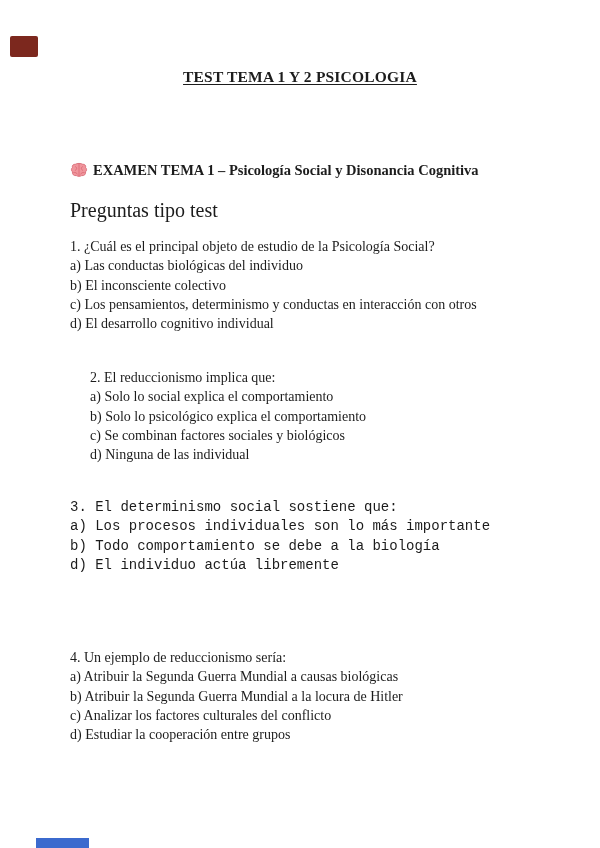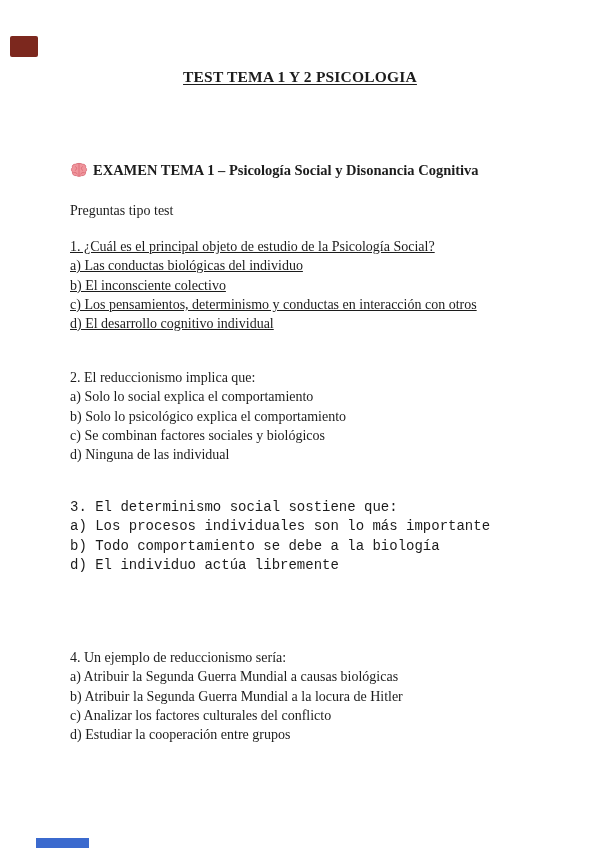--- a/index.html
+++ b/index.html
@@ -66,7 +66,7 @@
     position: absolute;
     left: 70px;
     top: 201px;
-    font-size: 14px;
+    font-size: 20px;
     line-height: 19px;
   }
   .question {

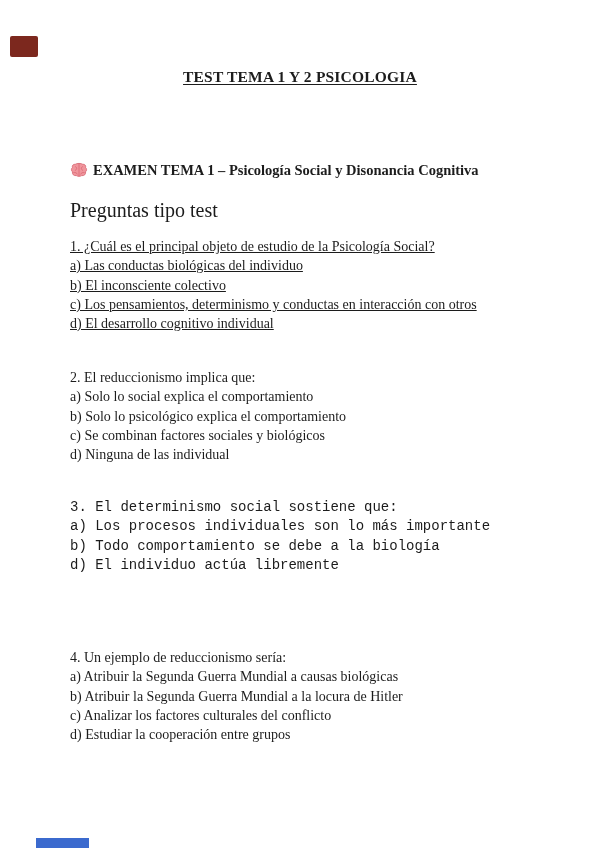--- a/index.html
+++ b/index.html
@@ -76,7 +76,7 @@
     font-size: 14px;
     line-height: 19.3px;
   }
-  .q1 { top: 237px; text-decoration: underline; }
+  .q1 { top: 237px; }
   .q2 { top: 368px; }
   .q3 { top: 498px; font-family: Liberation Mono, monospace; }
   .q4 { top: 648px; }

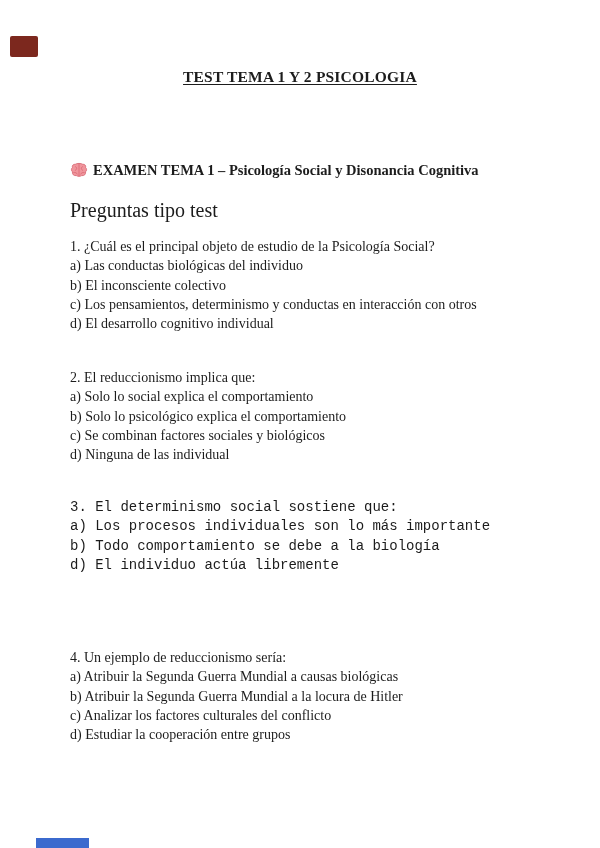--- a/index.html
+++ b/index.html
@@ -77,7 +77,7 @@
     line-height: 19.3px;
   }
   .q1 { top: 237px; }
-  .q2 { top: 368px; }
+  .q2 { top: 368px; margin-left: 20px; }
   .q3 { top: 498px; font-family: Liberation Mono, monospace; }
   .q4 { top: 648px; }
   .q-line { white-space: nowrap; }

